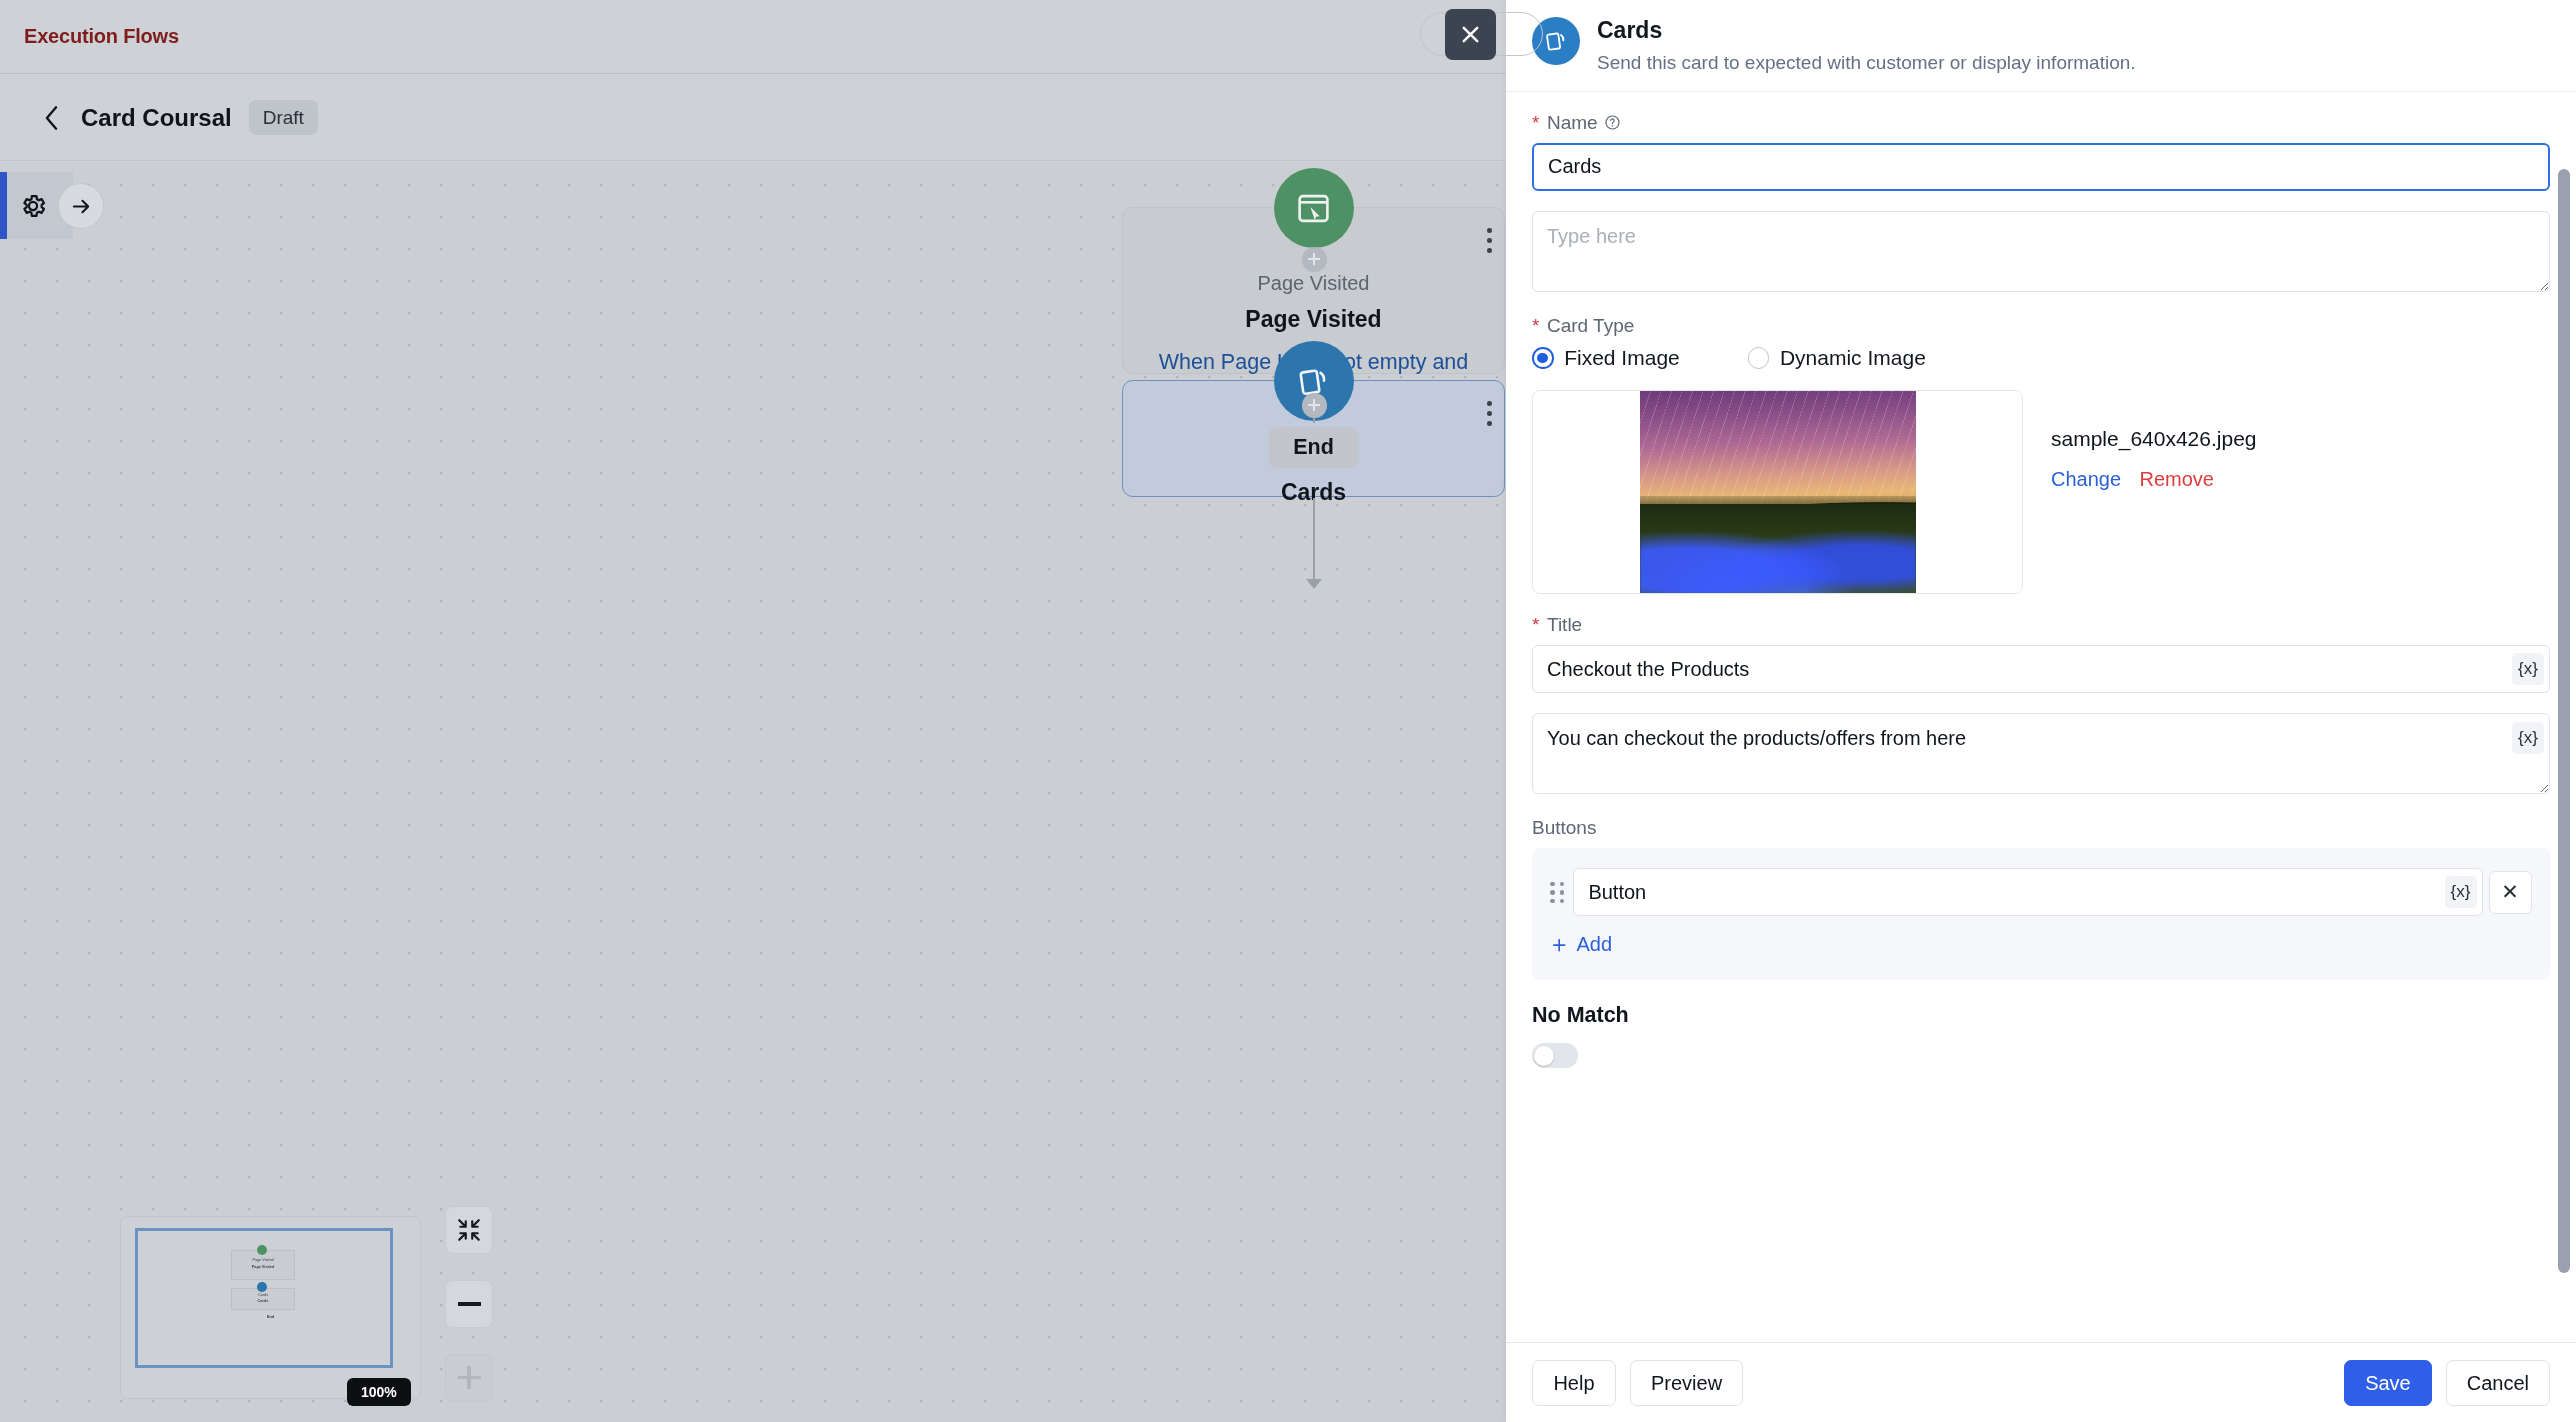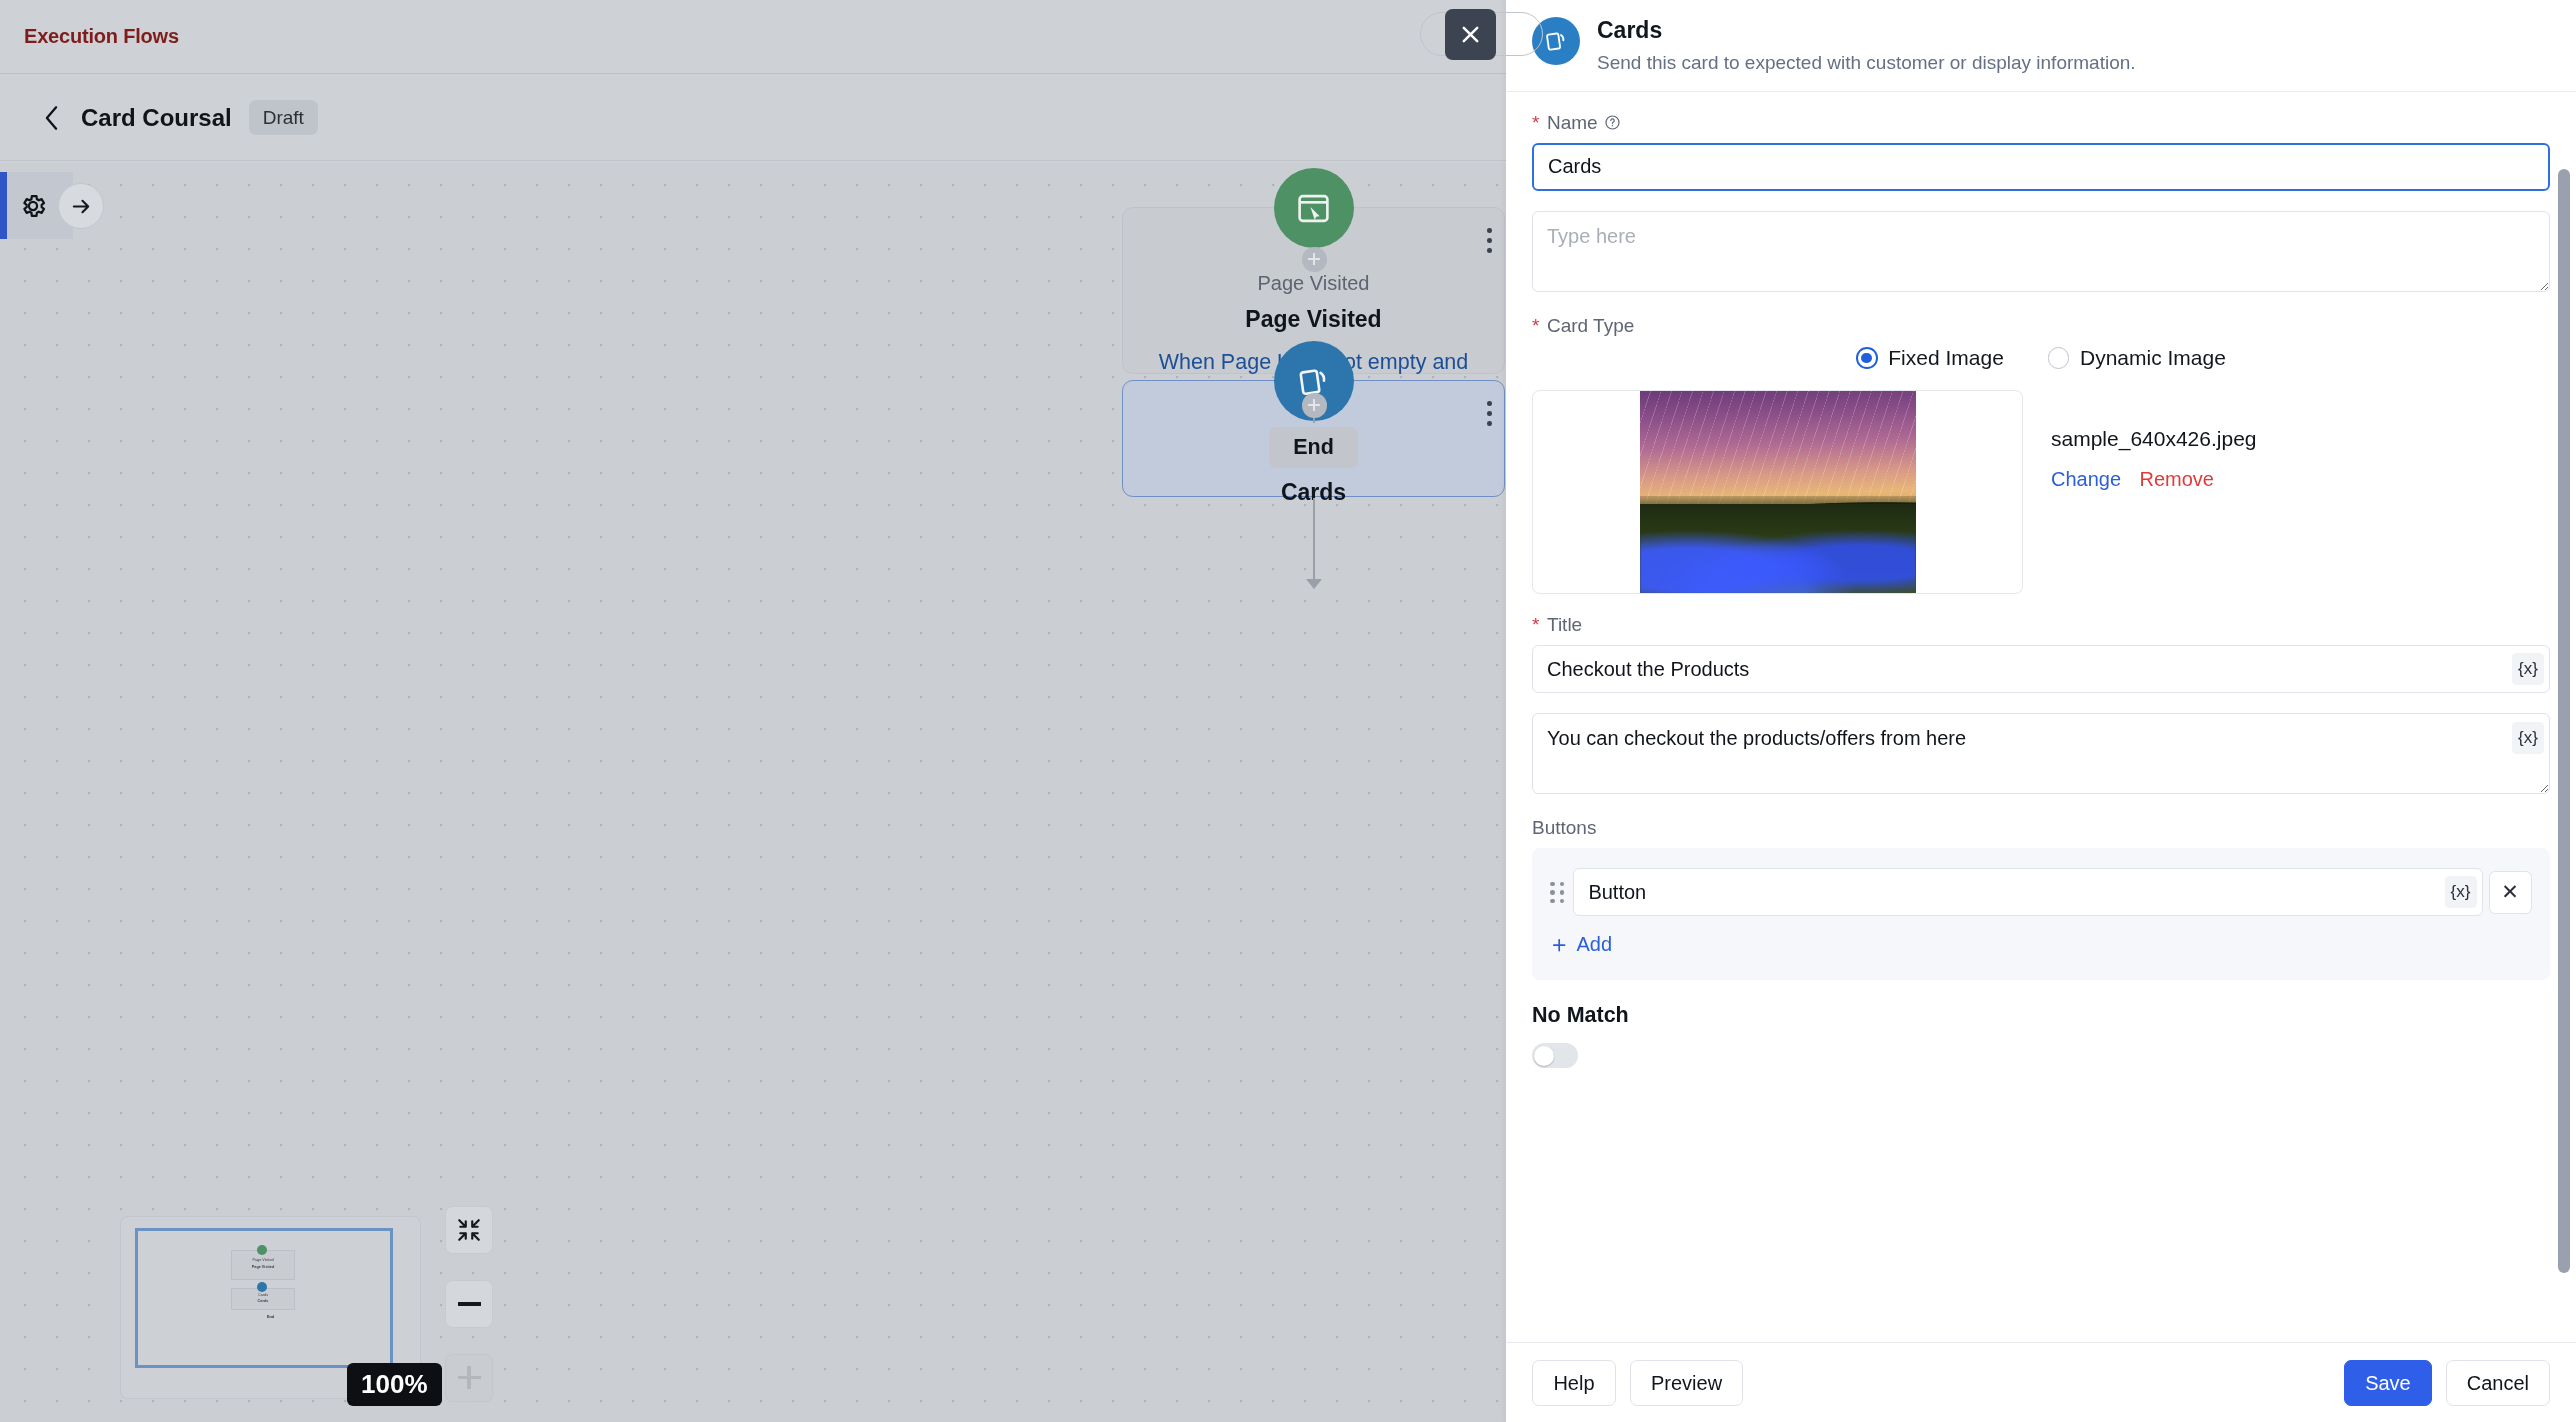--- a/index.html
+++ b/index.html
@@ -206,7 +206,7 @@
   }
   .var-chip.top { top: 9.2px; transform: none; }
 
-  .radio-row { display: flex; align-items: center; gap: 44px; margin-top: 3.1px; justify-content: center; }
+  .radio-row { display: flex; align-items: center; gap: 68px; margin-top: 3.1px; }
   .radio { display: flex; align-items: center; gap: 10.7px; cursor: pointer; }
   .radio .dot {
     width: 21.5px; height: 21.5px; border-radius: 50%; border: 1.5px solid #bcc2cc; background:#fff;

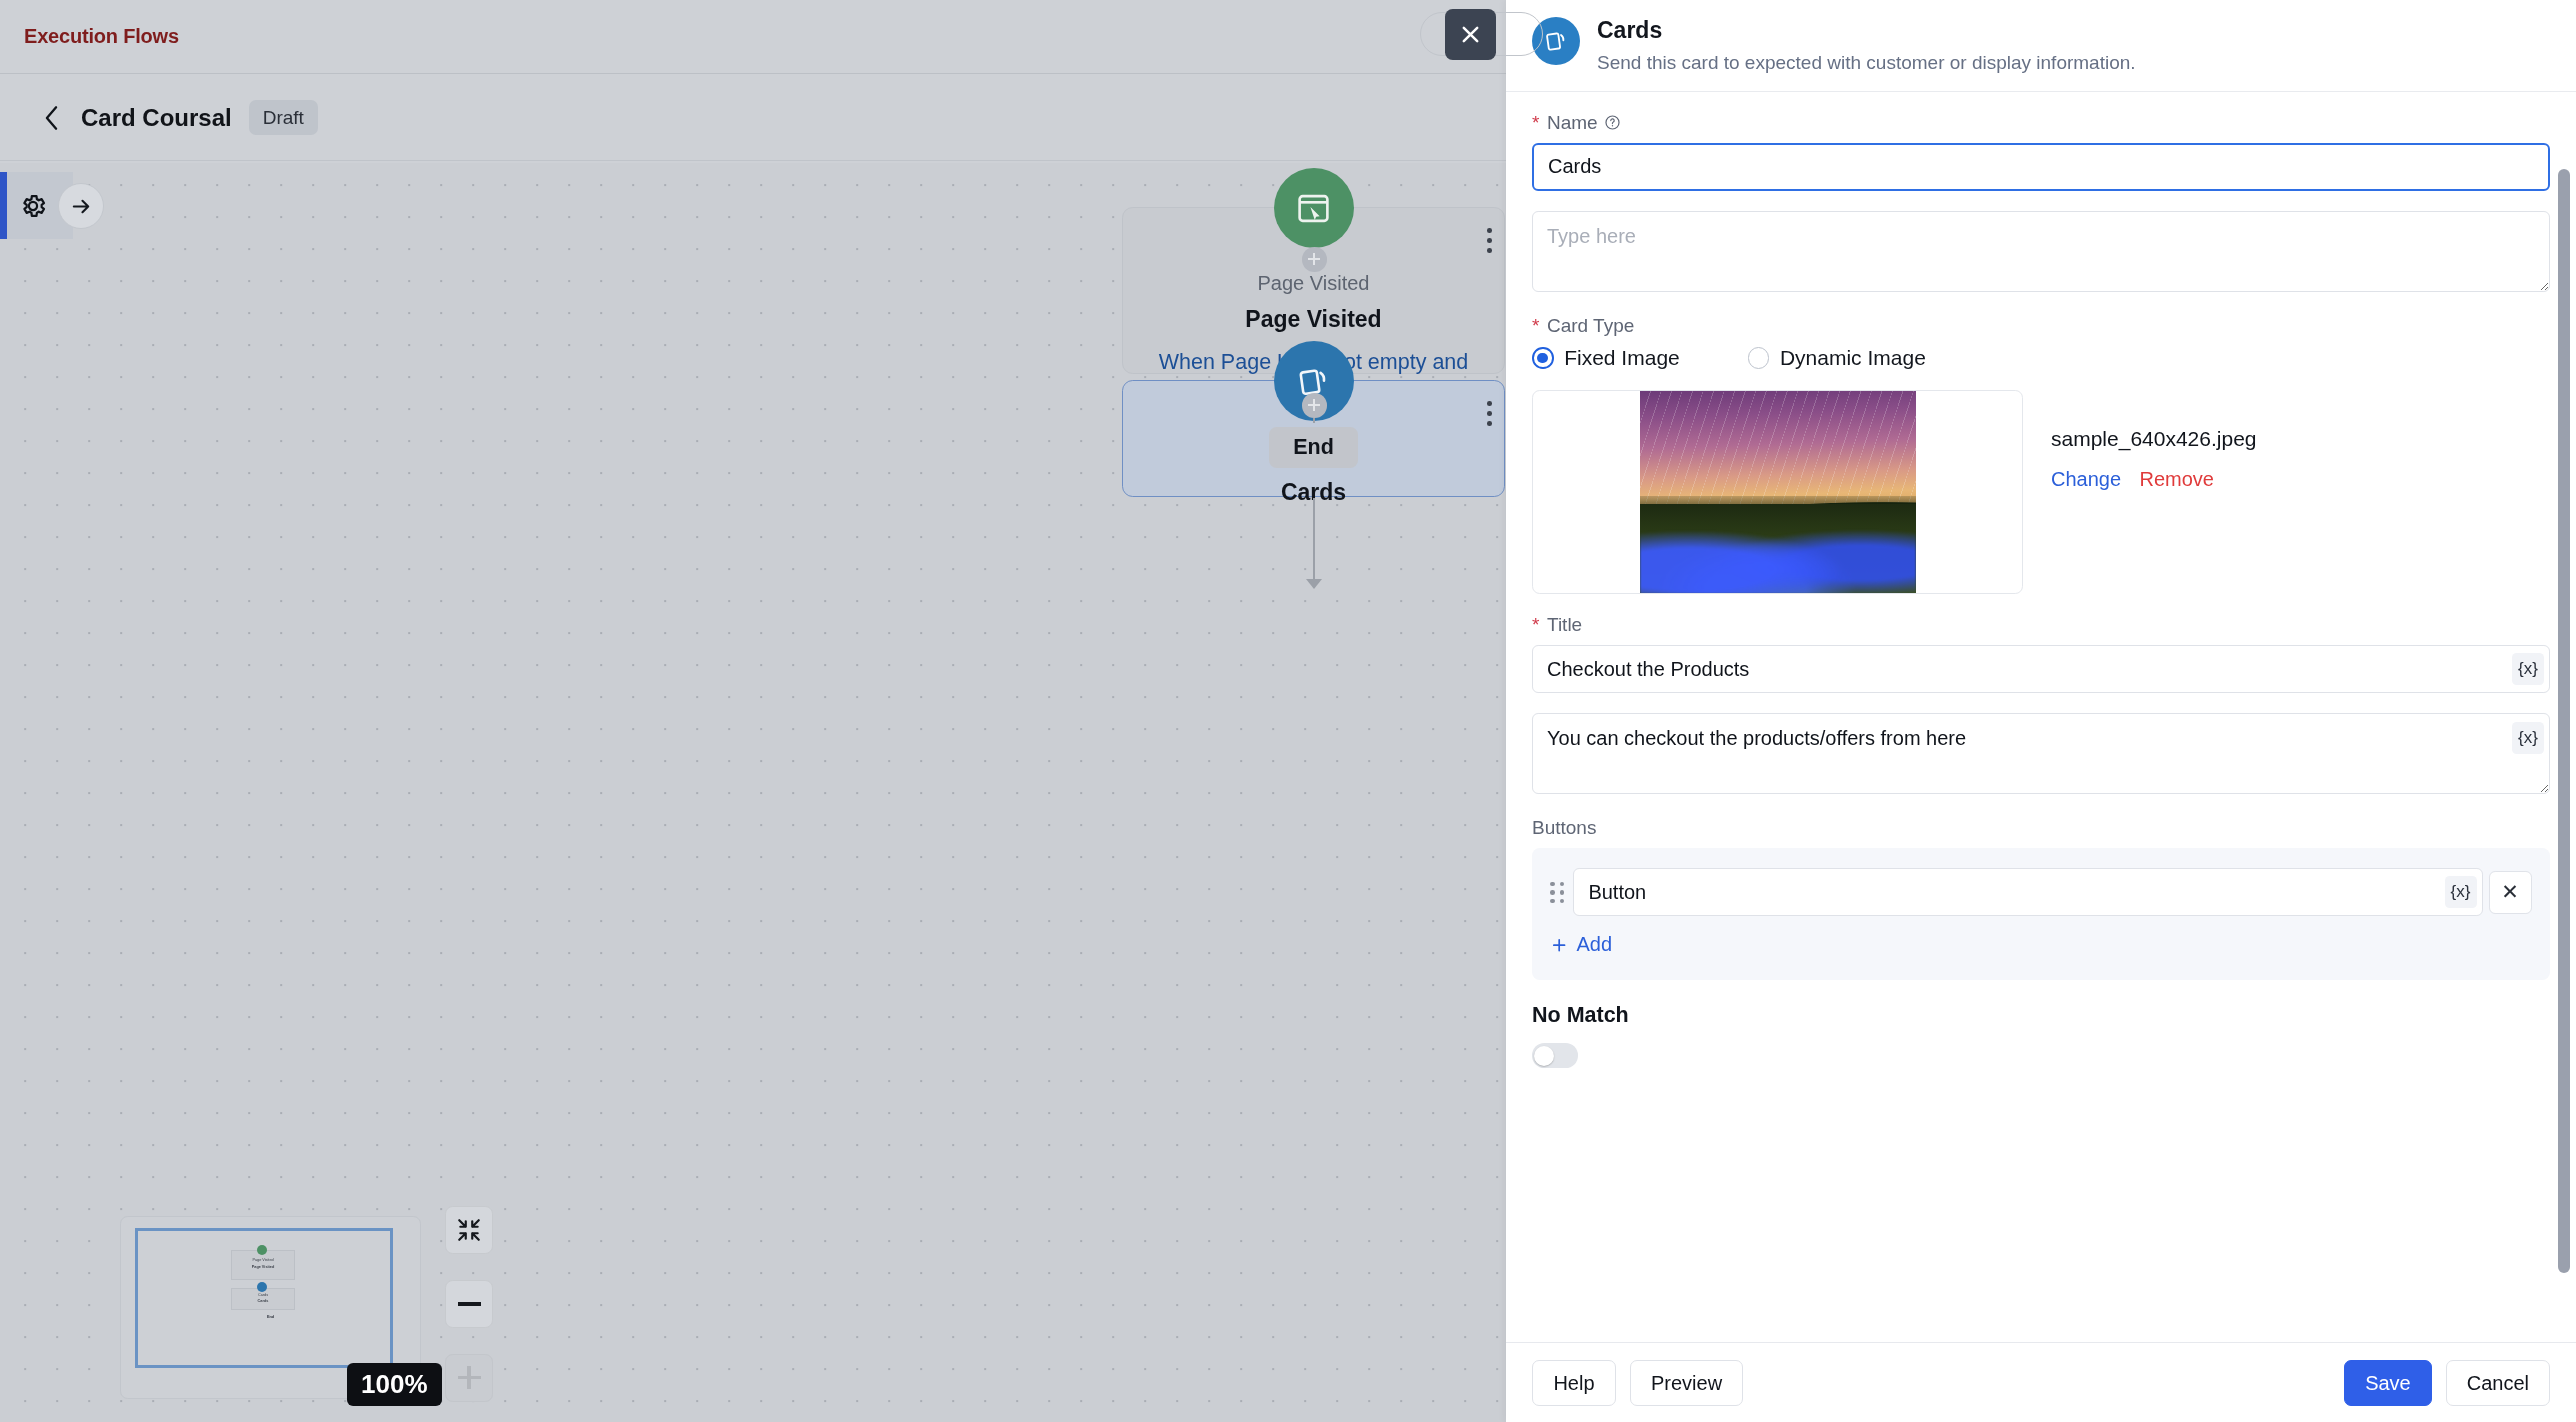--- a/index.html
+++ b/index.html
@@ -135,7 +135,7 @@
   .mini-text { position:absolute; font-size:3.8px; color:#3a3f48; text-align:center; width:100%; }
   .zoom-badge {
     position: absolute; left: 347px; bottom: 17px;
-    background: #0d0f13; color: #fff; font-size: 26px; font-weight: 600;
+    background: #0d0f13; color: #fff; font-size: 14px; font-weight: 600;
     padding: 6.1px 14px; border-radius: 6.1px;
   }
   .zoom-btn {

